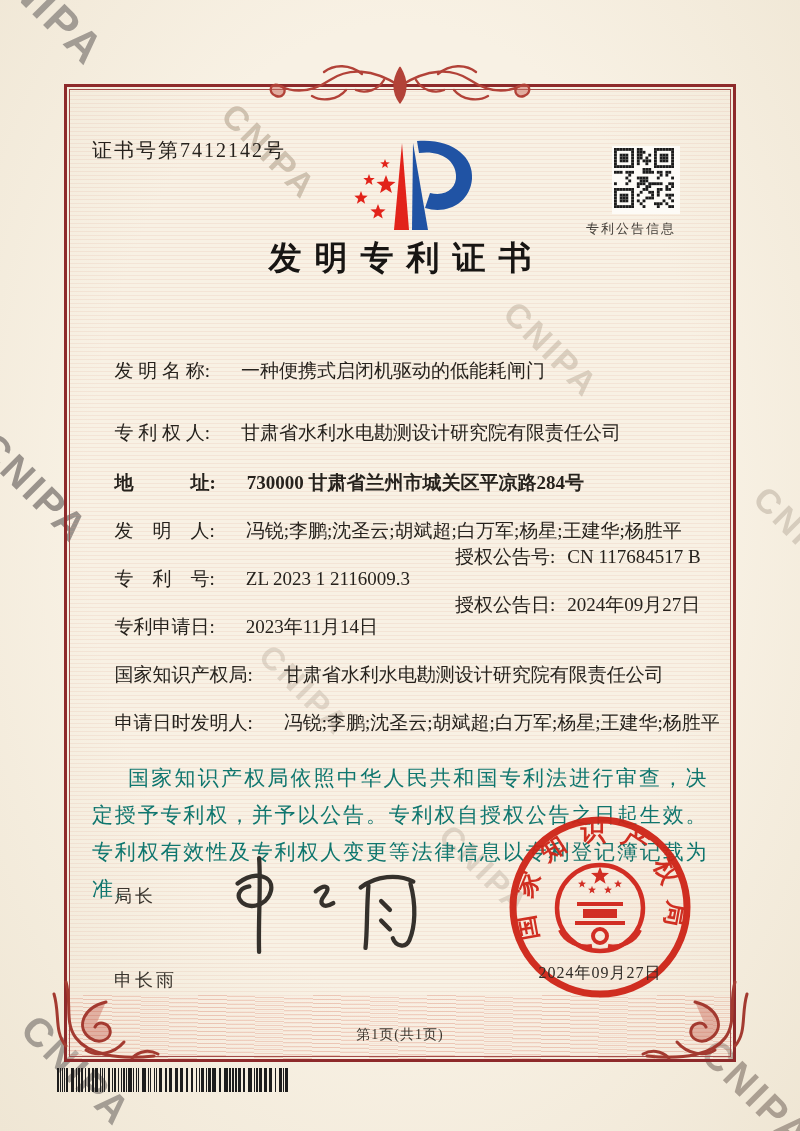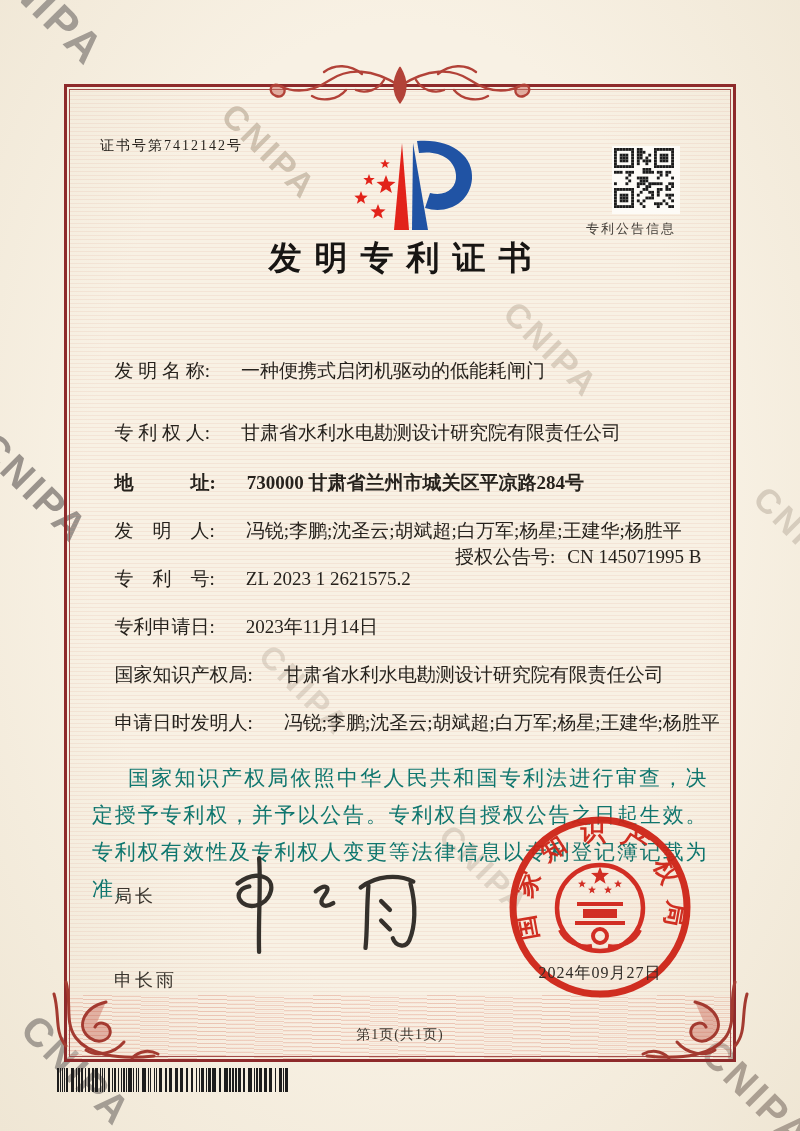--- a/index.html
+++ b/index.html
@@ -21,7 +21,7 @@
   .wm{position:absolute;font-family:"Liberation Sans","DejaVu Sans",sans-serif;font-weight:bold;
       letter-spacing:3px;transform:rotate(45deg);white-space:nowrap;pointer-events:none;}
   
-  .cert-no{left:100px;top:137px;font-size:14px;letter-spacing:2px;color:#26221d;}
+  .cert-no{left:92px;top:137px;font-size:20px;letter-spacing:2px;color:#26221d;}
   .qr-wrap{left:612px;top:146px;width:64px;height:64px;background:#fdfbf7;padding:2px;}
   .qr-caption{left:586px;top:220px;width:120px;font-size:13px;letter-spacing:2px;color:#45403a;}
   .title{left:0;right:0;top:236px;text-align:center;font-size:33px;font-weight:bold;

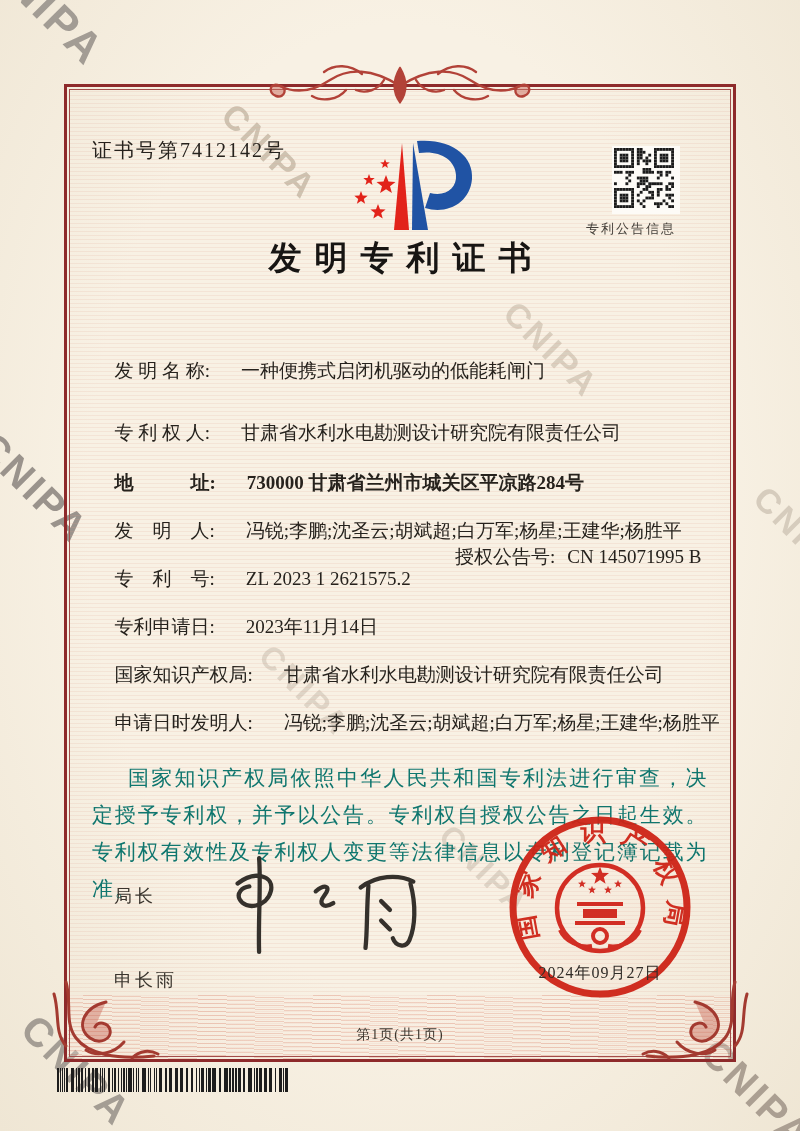--- a/index.html
+++ b/index.html
@@ -334,7 +334,7 @@
 </div>
 <div class="row" style="top:544px;">
   <span class="lbl">专    利    号:</span><span class="val">ZL 2023 1 2621575.2</span>
-  <span class="pair2"><span class="lbl">授权公告号:</span><span class="val">CN 145071995 B</span></span>
+  <span class="pair2"><span class="lbl">授权公告号:</span><span class="val">CN 117684517 B</span></span>
 </div>
 <div class="row" style="top:592px;">
   <span class="lbl">专利申请日:</span><span class="val">2023年11月14日</span>

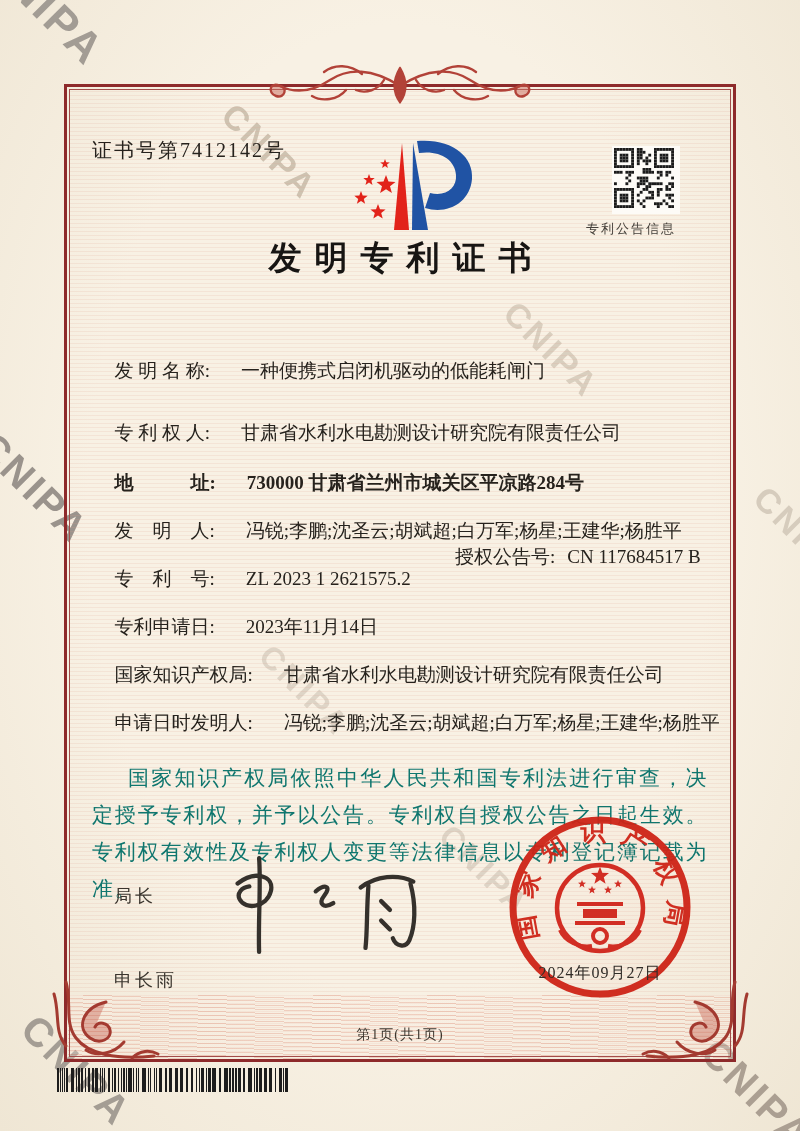--- a/index.html
+++ b/index.html
@@ -333,7 +333,7 @@
   <span class="lbl">发    明    人:</span><span class="val">冯锐;李鹏;沈圣云;胡斌超;白万军;杨星;王建华;杨胜平</span>
 </div>
 <div class="row" style="top:544px;">
-  <span class="lbl">专    利    号:</span><span class="val">ZL 2023 1 2621575.2</span>
+  <span class="lbl">专    利    号:</span><span class="val">ZL 2023 1 2116009.3</span>
   <span class="pair2"><span class="lbl">授权公告号:</span><span class="val">CN 117684517 B</span></span>
 </div>
 <div class="row" style="top:592px;">

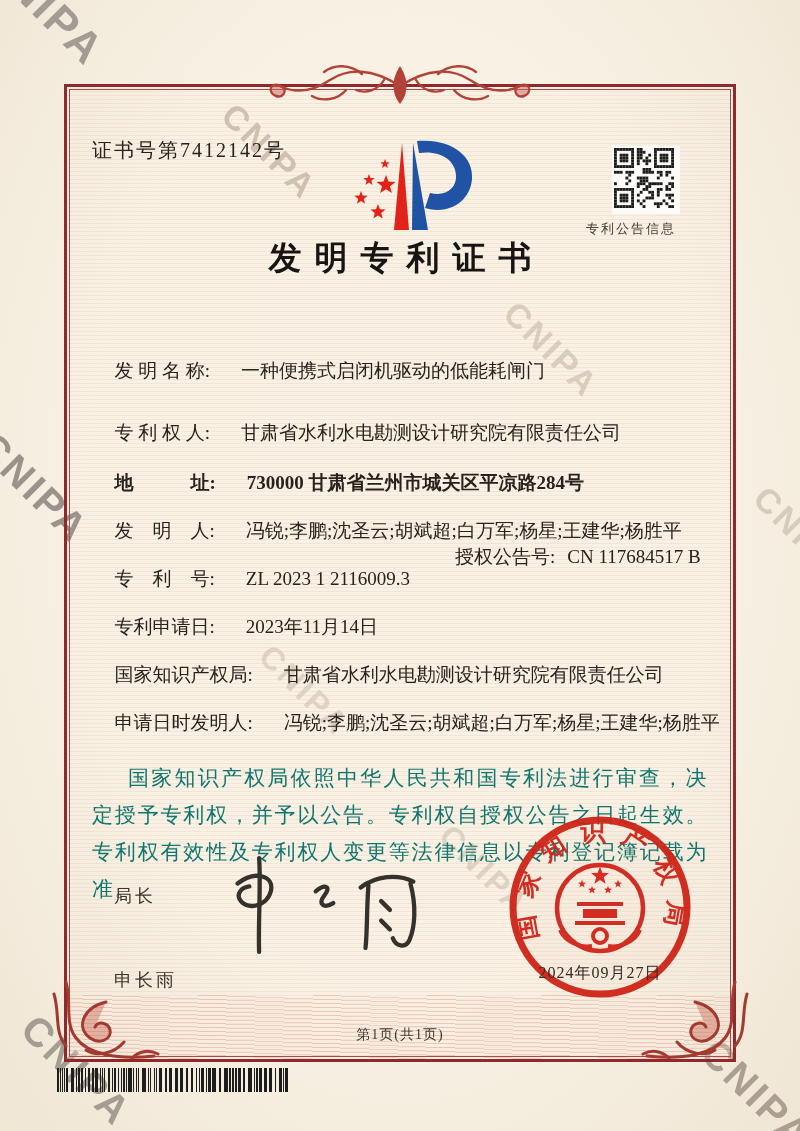--- a/index.html
+++ b/index.html
@@ -338,6 +338,7 @@
 </div>
 <div class="row" style="top:592px;">
   <span class="lbl">专利申请日:</span><span class="val">2023年11月14日</span>
+  <span class="pair2"><span class="lbl">授权公告日:</span><span class="val">2024年09月27日</span></span>
 </div>
 <div class="row" style="top:640px;">
   <span class="lbl">国家知识产权局:</span><span class="val">甘肃省水利水电勘测设计研究院有限责任公司</span>

